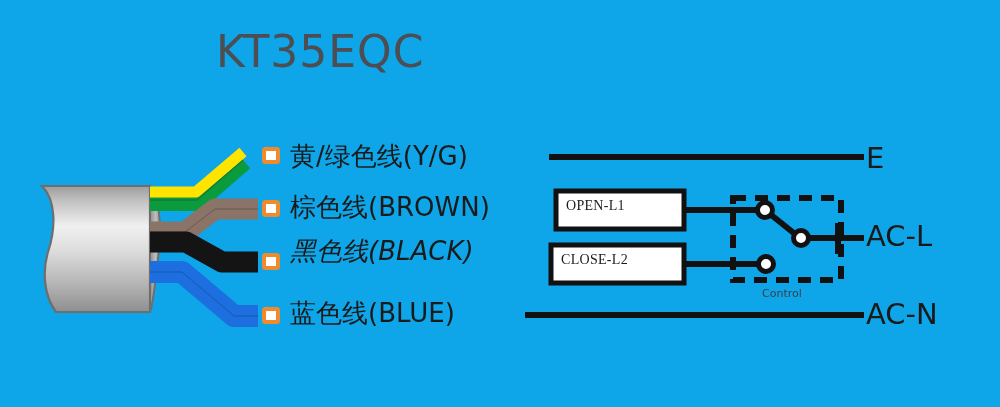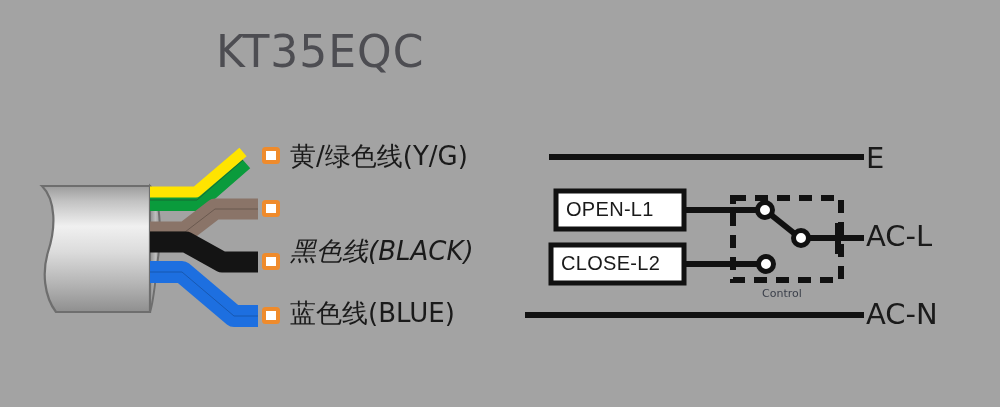--- a/index.html
+++ b/index.html
@@ -8,7 +8,7 @@
     width:1000px;height:407px;position:relative;overflow:hidden;
     font-family:"Liberation Sans","DejaVu Sans",sans-serif;
   }
-  #stage{position:absolute;left:0;top:0;width:1000px;height:407px;background:#a3a3a3;}
+  #stage{position:absolute;left:0;top:0;width:1000px;height:407px;background:#0ea5e9;}
   #diagram-svg{position:absolute;left:0;top:0;width:1000px;height:407px;display:block;}
 
   

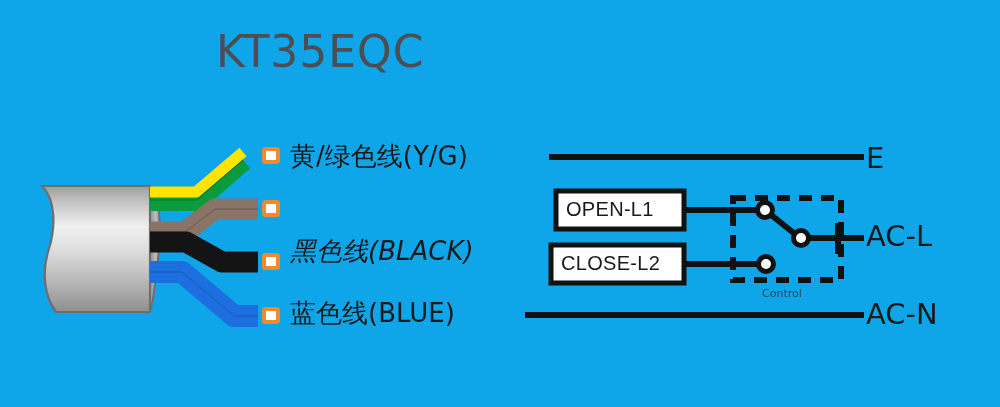--- a/index.html
+++ b/index.html
@@ -145,6 +145,7 @@
   <div class="txt" id="title-text">KT35EQC</div>
 
   <div class="txt wire-label" id="label-yg">黄/绿色线(Y/G)</div>
+  <div class="txt wire-label" id="label-brown">棕色线(BROWN)</div>
   <div class="txt wire-label" id="label-black">黑色线(BLACK)</div>
   <div class="txt wire-label" id="label-blue">蓝色线(BLUE)</div>
 

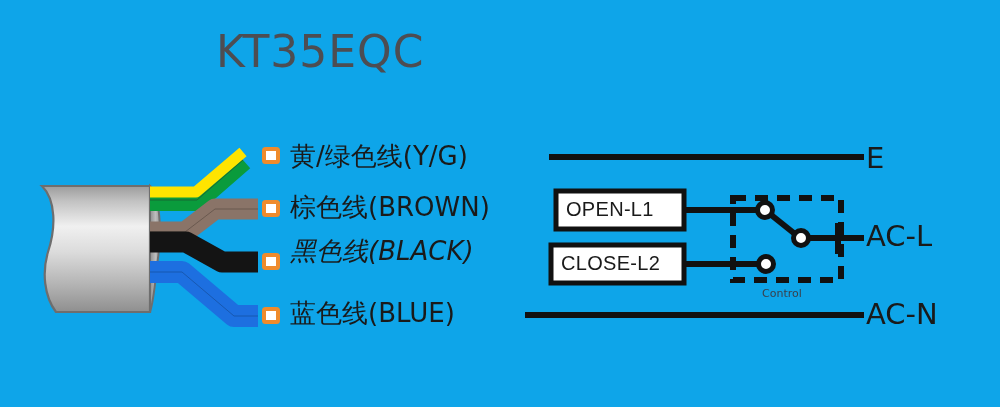--- a/index.html
+++ b/index.html
@@ -31,8 +31,8 @@
   #label-blue{left:290px;top:300px;}
 
   .box-text{
-    font-size:20px;color:#1a1a1a;letter-spacing:.3px;
-    font-family:Liberation Sans, sans-serif;
+    font-size:14px;color:#1a1a1a;letter-spacing:.3px;
+    font-family:Liberation Serif, serif;
   }
   #text-open-l1{left:566px;top:199px;}
   #text-close-l2{left:561px;top:253px;}

